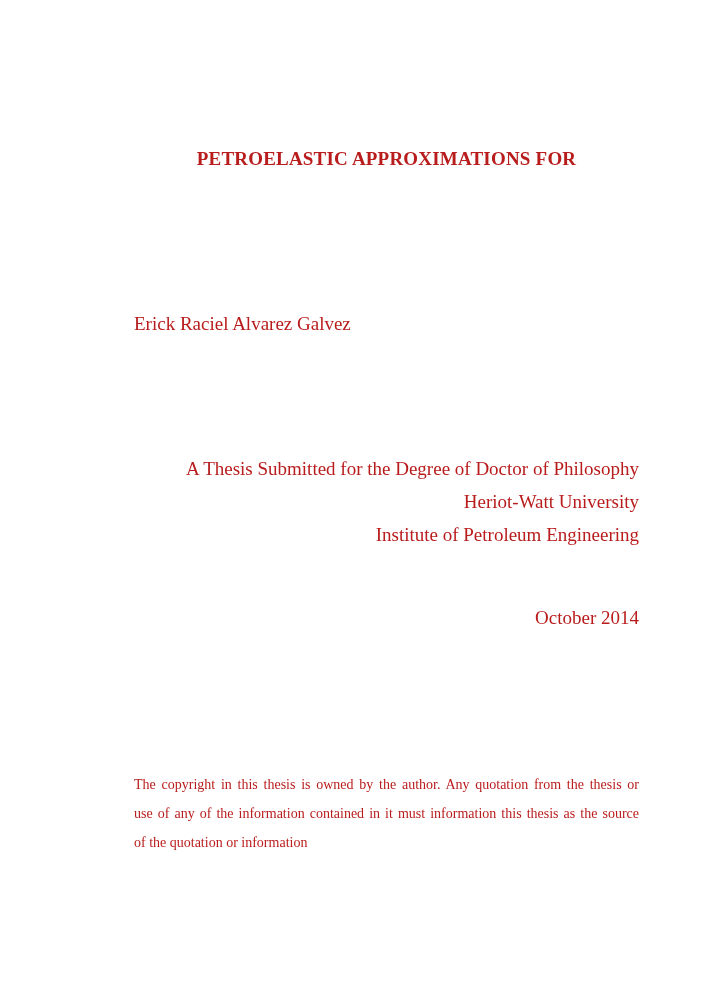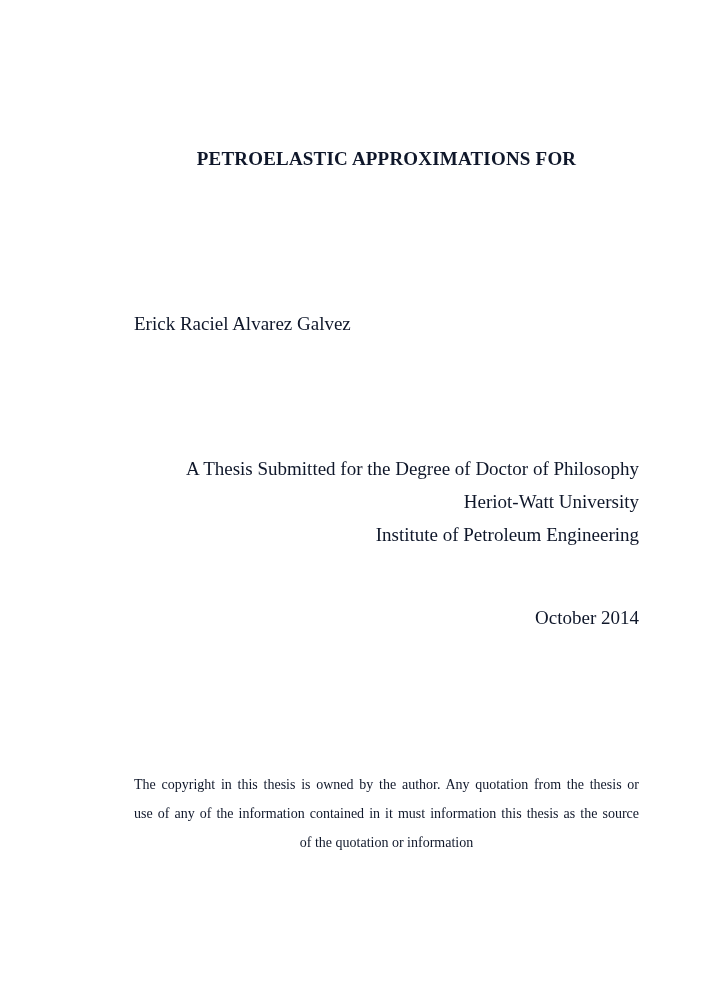--- a/index.html
+++ b/index.html
@@ -13,7 +13,7 @@
     height: 1000px;
     background: #ffffff;
     font-family: "Liberation Serif", "DejaVu Serif", serif;
-    color: #0f172a;
+    color: #b91c1c;
     overflow: hidden;
   }
   .title-block {

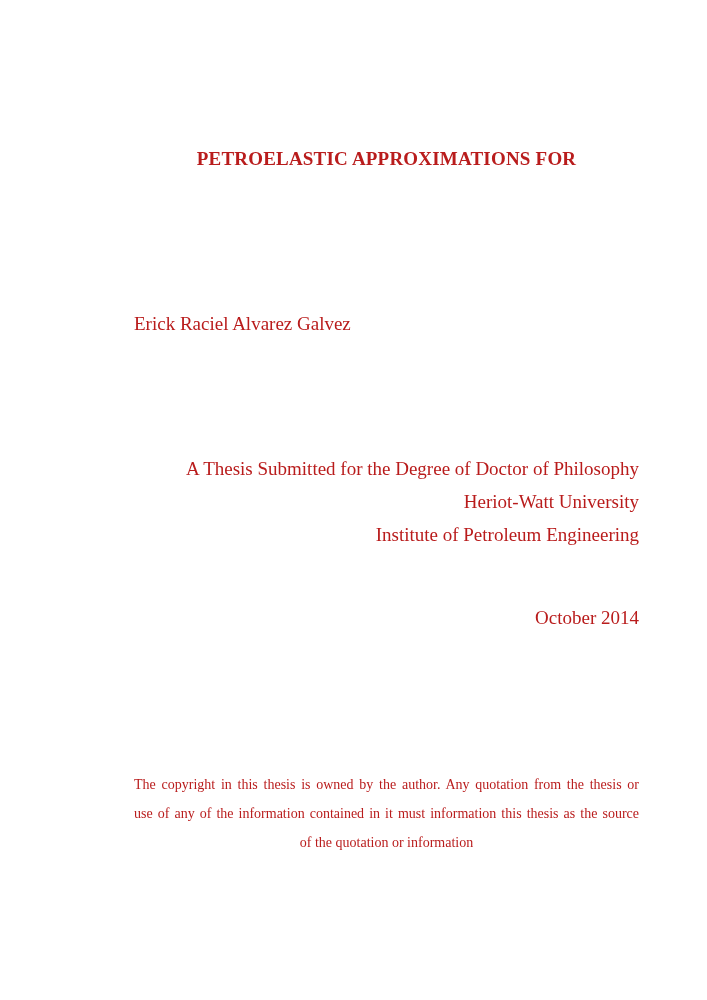--- a/index.html
+++ b/index.html
@@ -66,7 +66,7 @@
     text-align-last: justify;
   }
   .copyright-block .last {
-    text-align: center;
+    text-align: left;
   }
 </style>
 </head>

